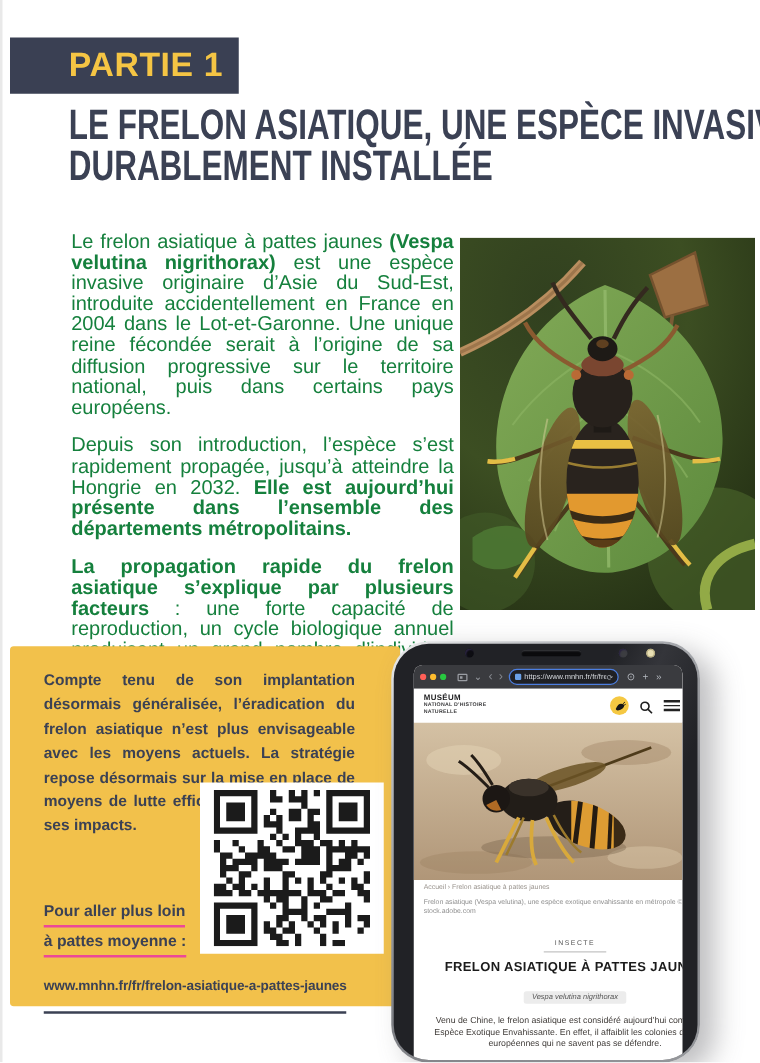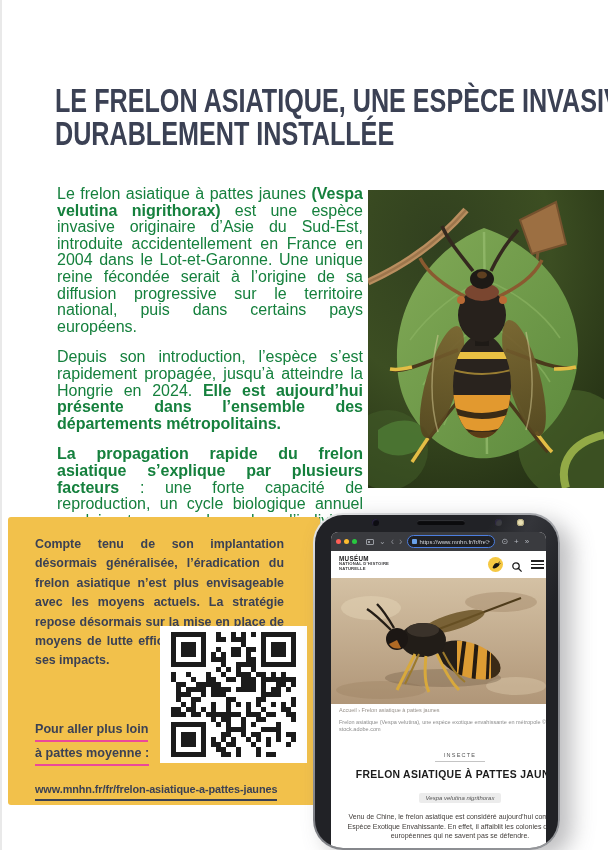--- a/index.html
+++ b/index.html
@@ -84,6 +84,9 @@
 <div class="page">
   <div class="page-edge"></div>
 
+  <div class="kicker-box">
+    <div class="kicker-text">PARTIE 1</div>
+  </div>
 
   <h1 class="main-title">
     <span class="title-line">LE FRELON ASIATIQUE, UNE ESPÈCE INVASIVE</span>

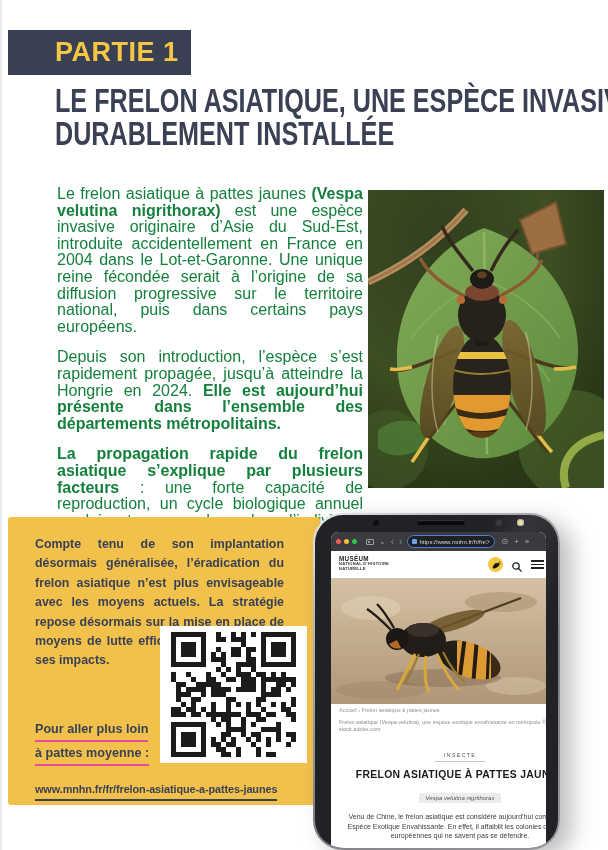--- a/index.html
+++ b/index.html
@@ -95,7 +95,7 @@
 
   <div class="intro">
       <p><span>Le frelon asiatique à pattes jaunes </span><span class="b">(Vespa velutina nigrithorax)</span><span> est une espèce invasive originaire d’Asie du Sud-Est, introduite accidentellement en France en 2004 dans le Lot-et-Garonne. Une unique reine fécondée serait à l’origine de sa diffusion progressive sur le territoire national, puis dans certains pays européens.</span></p>
-      <p><span>Depuis son introduction, l’espèce s’est rapidement propagée, jusqu’à atteindre la Hongrie en 2024. </span><span class="b">Elle est aujourd’hui présente dans l’ensemble des départements métropolitains.</span></p>
+      <p><span>Depuis son introduction, l’espèce s’est rapidement propagée, jusqu’à atteindre la Hongrie en 2032. </span><span class="b">Elle est aujourd’hui présente dans l’ensemble des départements métropolitains.</span></p>
       <p><span class="b">La propagation rapide du frelon asiatique s’explique par plusieurs facteurs</span><span> : une forte capacité de reproduction, un cycle biologique annuel produisant un grand nombre d’individus, des ressources alimentaires abondantes et l’absence de prédateurs naturels spécifiques.</span></p>
       <p><span class="b">Prédateur opportuniste, le frelon asiatique s’attaque à une grande diversité d’insectes.</span><span> En moyenne, près de 85 % de son alimentation est composée d’abeilles, de guêpes et de mouches, dont environ 40 % d’abeilles domestiques.</span></p>
     </div>

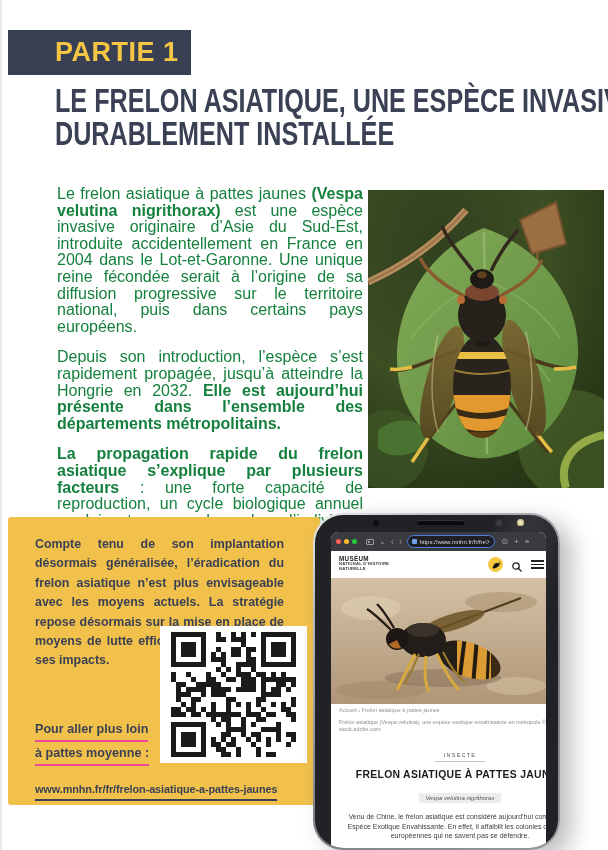--- a/index.html
+++ b/index.html
@@ -29,7 +29,7 @@
   .qr-panel { position:absolute; left:152px; top:109px; width:147px; height:137px; background:#fff; display:flex; align-items:center; justify-content:center; }
   .more-block { position:absolute; left:27px; top:203px; font-size:12.6px; font-weight:800; color:#3b4154; line-height:19px; }
   .more-line { display:block; width:max-content; border-bottom:2px solid #ec4899; padding-bottom:1px; margin-bottom:2px; }
-  .callout-link { position:absolute; left:27px; top:266px; font-size:10.9px; font-weight:800; letter-spacing:-.1px; color:#3b4154; border-bottom:2px solid #3b4154; padding-bottom:4px; white-space:nowrap; }
+  .callout-link { position:absolute; left:27px; top:266px; font-size:10.9px; font-weight:800; letter-spacing:-.1px; color:#3b4154; border-bottom:2px solid #3b4154; padding-bottom:14px; white-space:nowrap; }
 
   
   .phone { position:absolute; left:313px; top:513px; width:247px; height:337px; border-radius:30px;

